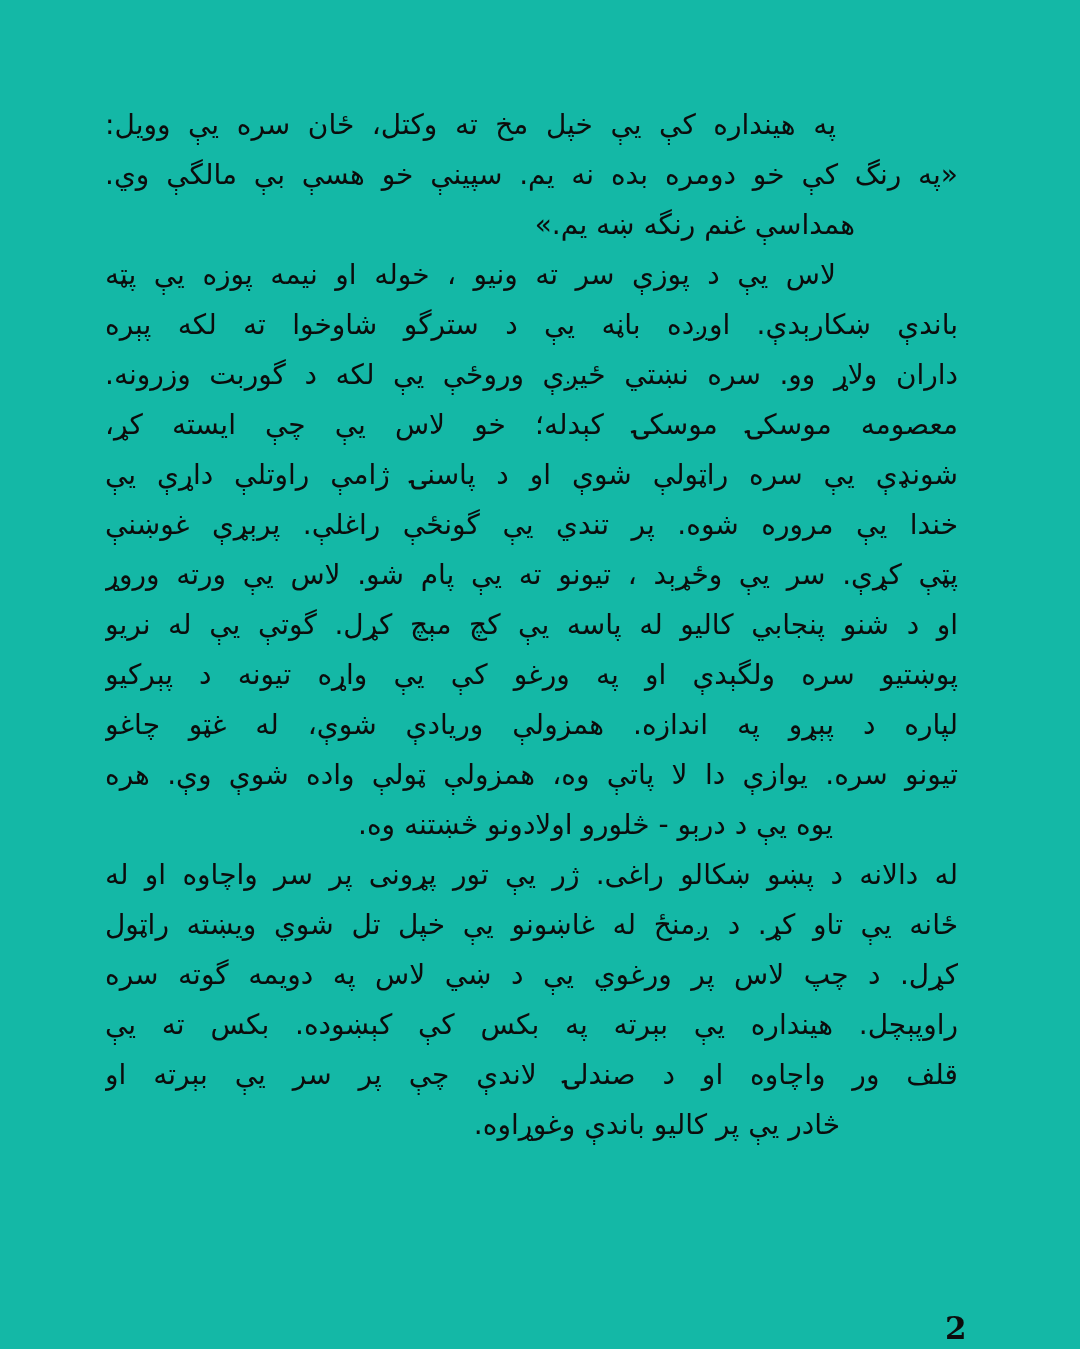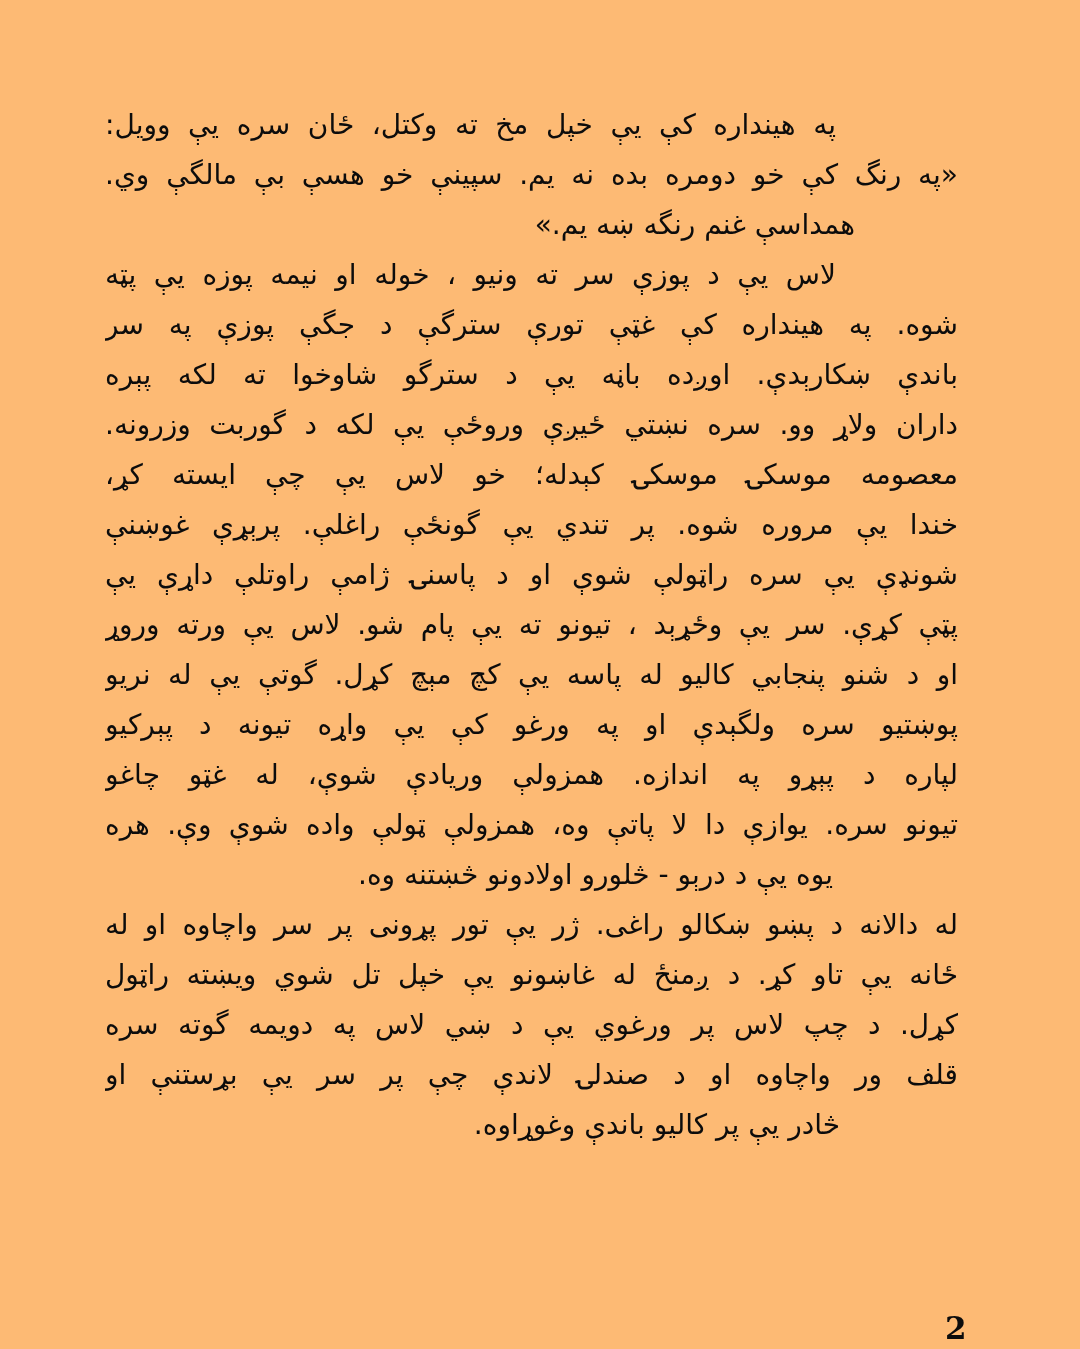--- a/index.html
+++ b/index.html
@@ -17,7 +17,7 @@
   .page {
     position: absolute;
     inset: 0;
-    background: #fdba74;
+    background: #14b8a6;
   }
   .text-block {
     position: absolute;

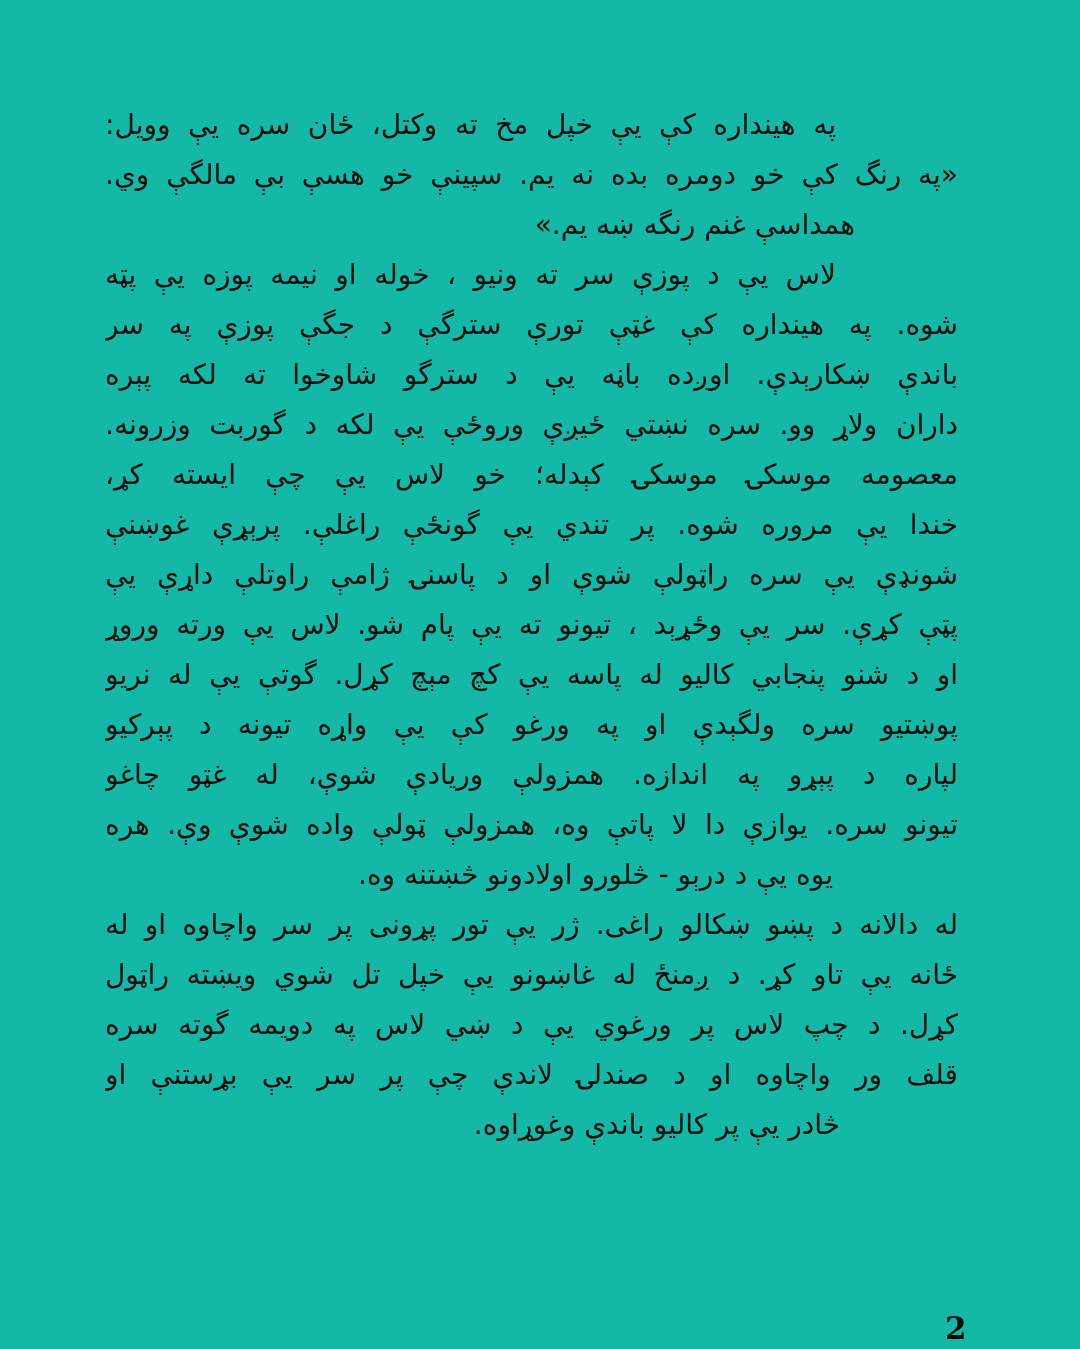--- a/index.html
+++ b/index.html
@@ -71,7 +71,6 @@
     <div class="line full">«په رنگ کې خو دومره بده نه يم. سپينې خو هسې بې مالگې وي.</div>
     <div class="line end-a">همداسې غنم رنگه ښه يم.»</div>
     <div class="line indent-first">لاس يې د پوزې سر ته ونيو ، خوله او نيمه پوزه يې پټه</div>
-    <div class="line full">شوه. په هينداره کې غټې تورې سترگې د جگې پوزې په سر</div>
     <div class="line full">باندې ښکارېدې. اوږده باڼه يې د سترگو شاوخوا ته لکه پېره</div>
     <div class="line full">داران ولاړ وو. سره نښتي ځيږې وروځې يې لکه د گوربت وزرونه.</div>
     <div class="line full">معصومه موسکۍ موسکۍ کېدله؛ خو لاس يې چې ايسته کړ،</div>

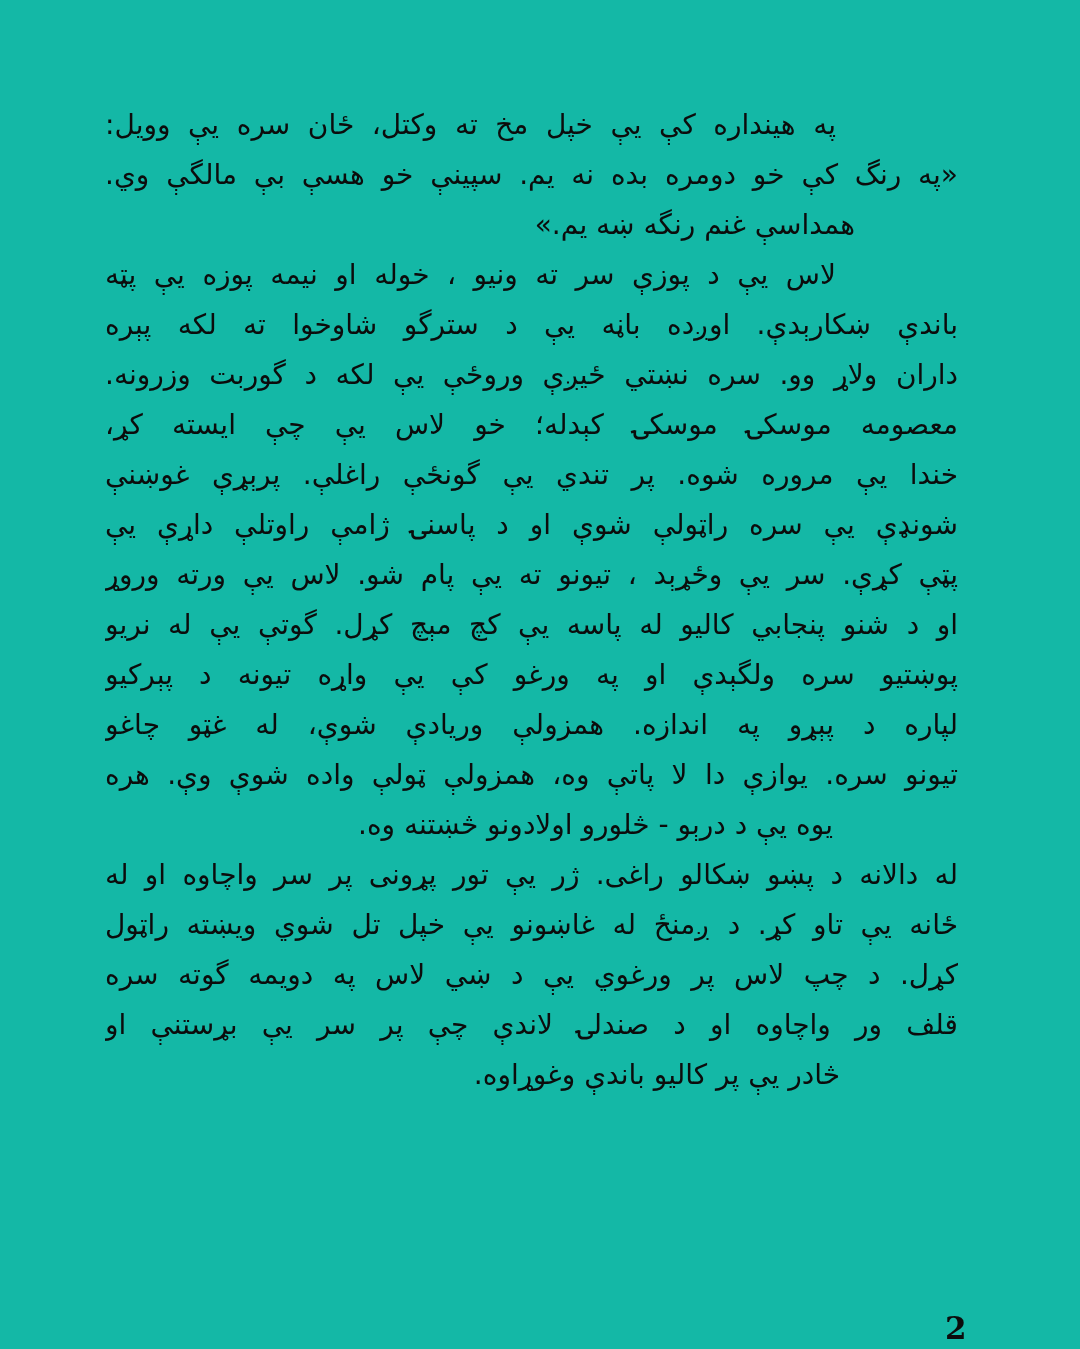--- a/index.html
+++ b/index.html
@@ -74,8 +74,8 @@
     <div class="line full">باندې ښکارېدې. اوږده باڼه يې د سترگو شاوخوا ته لکه پېره</div>
     <div class="line full">داران ولاړ وو. سره نښتي ځيږې وروځې يې لکه د گوربت وزرونه.</div>
     <div class="line full">معصومه موسکۍ موسکۍ کېدله؛ خو لاس يې چې ايسته کړ،</div>
+    <div class="line full">شونډې يې سره راټولې شوې او د پاسنۍ ژامې راوتلې داړې يې</div>
     <div class="line full">خندا يې مروره شوه. پر تندي يې گونځې راغلې. پرېړې غوښنې</div>
-    <div class="line full">شونډې يې سره راټولې شوې او د پاسنۍ ژامې راوتلې داړې يې</div>
     <div class="line full">پټې کړې. سر يې وځړېد ، تيونو ته يې پام شو. لاس يې ورته وروړ</div>
     <div class="line full">او د شنو پنجابي کاليو له پاسه يې کچ مېچ کړل. گوتې يې له نريو</div>
     <div class="line full">پوښتيو سره ولگېدې او په ورغو کې يې واړه تيونه د پېرکيو</div>

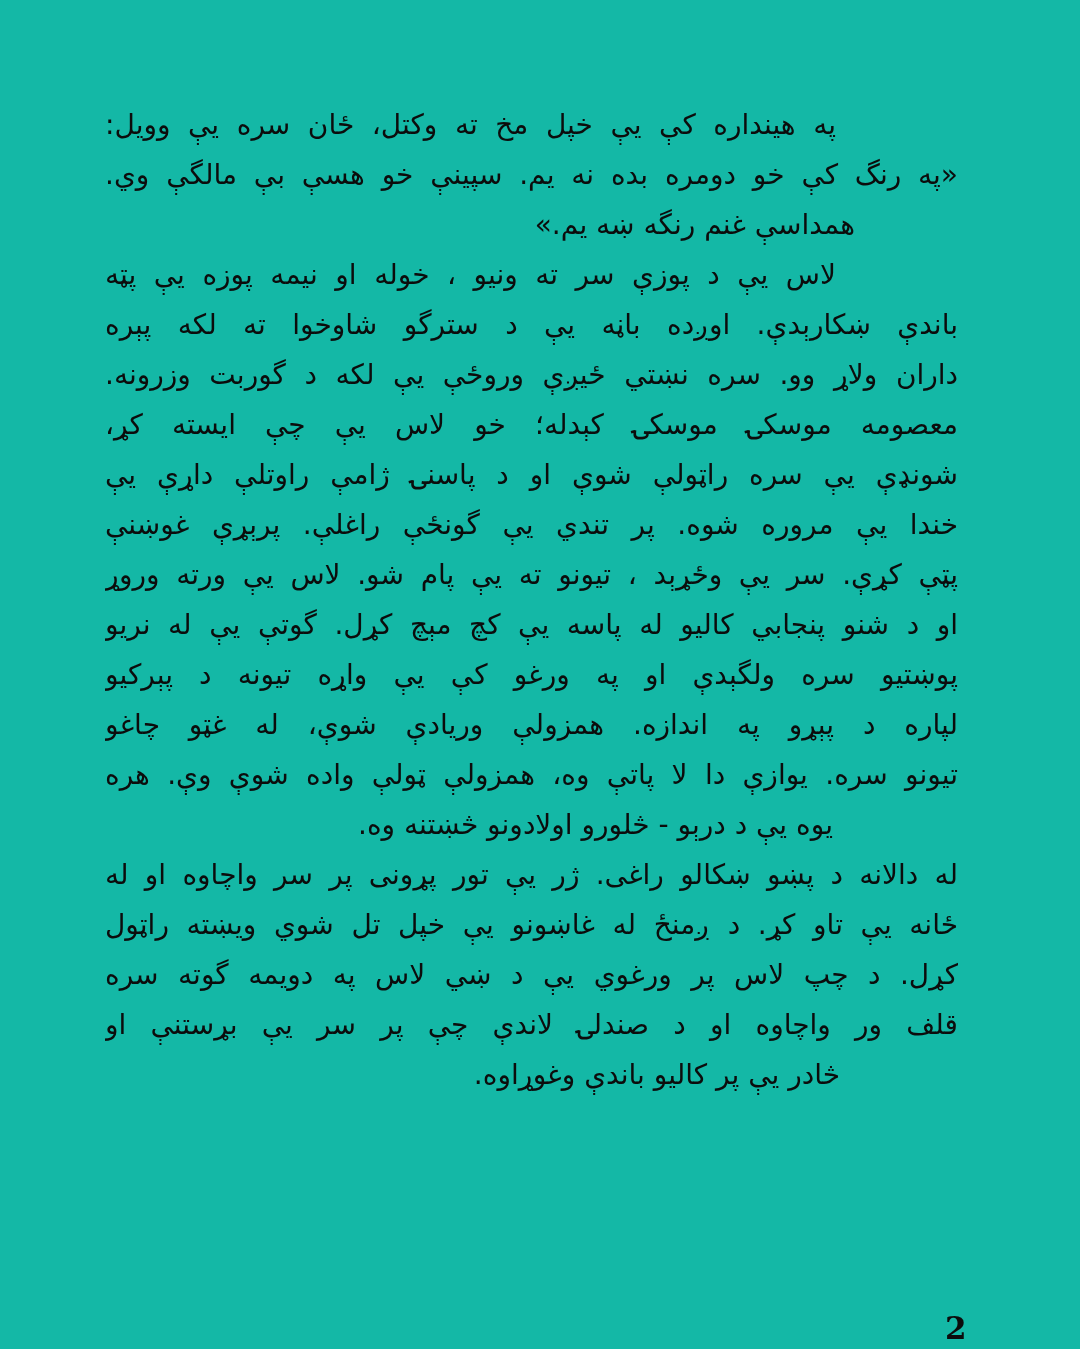--- a/index.html
+++ b/index.html
@@ -85,6 +85,7 @@
     <div class="line full">له دالانه د پښو ښکالو راغی. ژر يې تور پړونی پر سر واچاوه او له</div>
     <div class="line full">ځانه يې تاو کړ. د ږمنځ له غاښونو يې خپل تل شوي ويښته راټول</div>
     <div class="line full">کړل. د چپ لاس پر ورغوي يې د ښي لاس په دويمه گوته سره</div>
+    <div class="line full">راوپېچل. هينداره يې بېرته په بکس کې کېښوده. بکس ته يې</div>
     <div class="line full">قلف ور واچاوه او د صندلۍ لاندې چې پر سر يې بړستنې او</div>
     <div class="line end-c">څادر يې پر کاليو باندې وغوړاوه.</div>
   </div>

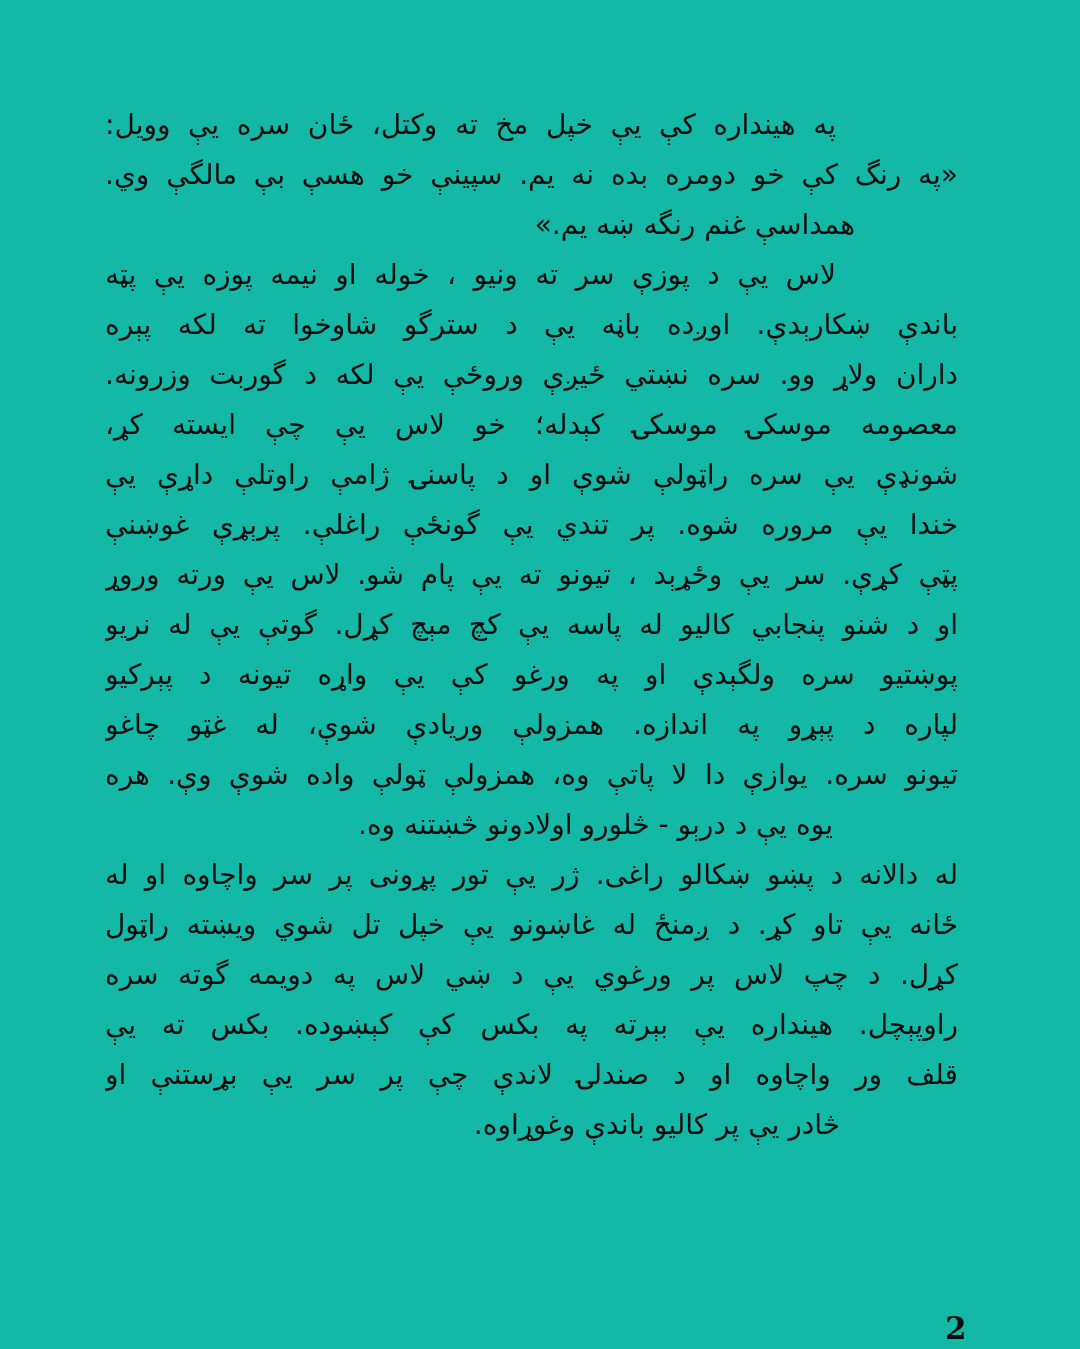--- a/index.html
+++ b/index.html
@@ -86,7 +86,7 @@
     <div class="line full">ځانه يې تاو کړ. د ږمنځ له غاښونو يې خپل تل شوي ويښته راټول</div>
     <div class="line full">کړل. د چپ لاس پر ورغوي يې د ښي لاس په دويمه گوته سره</div>
     <div class="line full">راوپېچل. هينداره يې بېرته په بکس کې کېښوده. بکس ته يې</div>
-    <div class="line full">قلف ور واچاوه او د صندلۍ لاندې چې پر سر يې بړستنې او</div>
+    <div class="line full">قلف ور واچاوه او د صندلۍ لاندې چې پر سر يې بېرته او</div>
     <div class="line end-c">څادر يې پر کاليو باندې وغوړاوه.</div>
   </div>
 

